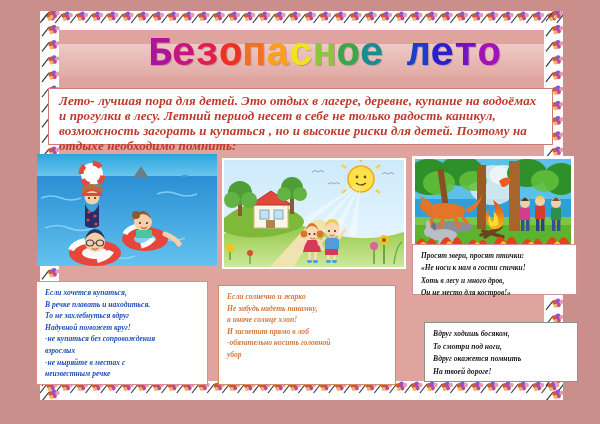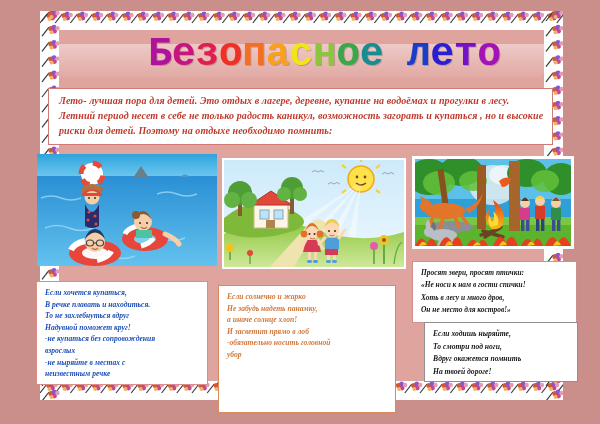--- a/index.html
+++ b/index.html
@@ -100,7 +100,7 @@
     font-family: "Liberation Serif", serif;
     font-style: italic;
     font-weight: bold;
-    font-size: 10px;
+    font-size: 13px;
     line-height: 15px;
     color: #c0392b;
     letter-spacing: .1px;

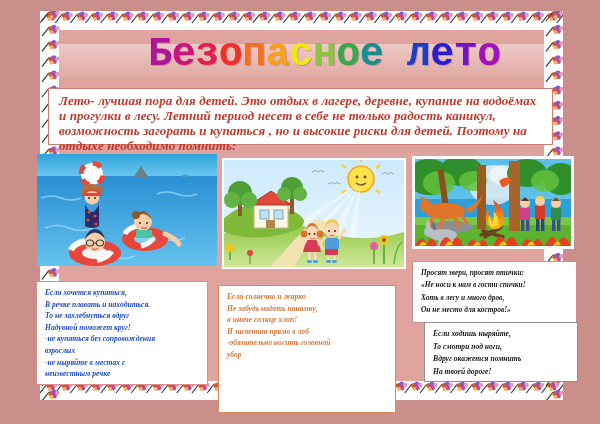--- a/index.html
+++ b/index.html
@@ -143,7 +143,7 @@
   #verse-sun   { left: 218px; top: 285px; width: 178px; height: 128px; border-color: #d98a5a; }
   #verse-sun p { color: #d2783c; }
 
-  #verse-fire  { left: 412px; top: 261px; width: 165px; height: 62px; border-color: #cf8f8f; }
+  #verse-fire  { left: 412px; top: 244px; width: 165px; height: 51px; border-color: #cf8f8f; }
   #verse-fire p { color: #161616; font-size: 7.4px; line-height: 12.4px; }
 
   #verse-barefoot { left: 424px; top: 322px; width: 154px; height: 60px; border-color: #8f8f8f; }

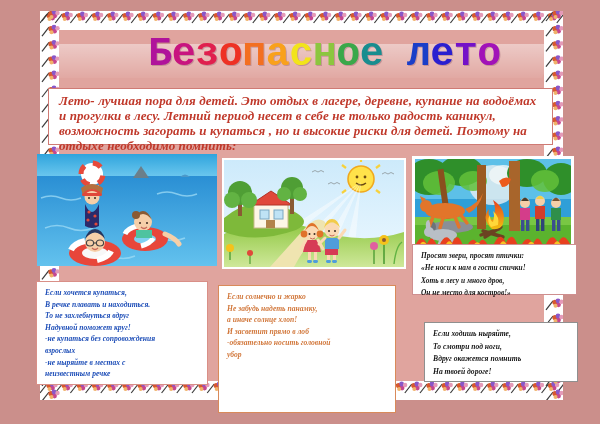--- a/index.html
+++ b/index.html
@@ -140,7 +140,7 @@
   #verse-water { left: 36px;  top: 281px; width: 172px; height: 104px; }
   #verse-water p { color: #1f4fb8; }
 
-  #verse-sun   { left: 218px; top: 285px; width: 178px; height: 128px; border-color: #d98a5a; }
+  #verse-sun   { left: 218px; top: 285px; width: 178px; height: 100px; border-color: #d98a5a; }
   #verse-sun p { color: #d2783c; }
 
   #verse-fire  { left: 412px; top: 244px; width: 165px; height: 51px; border-color: #cf8f8f; }

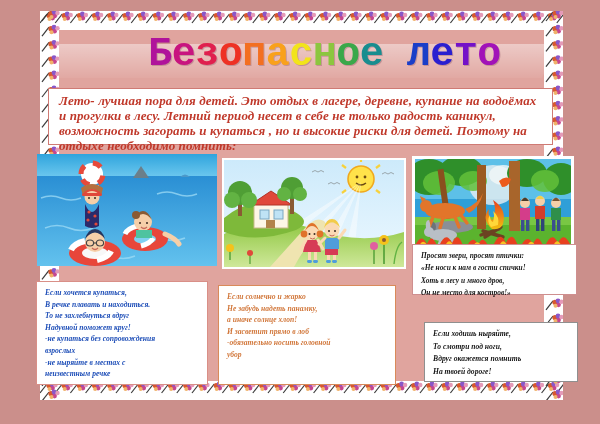--- a/index.html
+++ b/index.html
@@ -1464,7 +1464,7 @@
     </div>
 
   <div class="verse" id="verse-barefoot">
-      <p>Если ходишь ныряйте,</p>
+      <p>Вдруг ходишь босяком,</p>
       <p>То смотри под ноги,</p>
       <p> Вдруг окажется  помнить</p>
       <p>На твоей дороге!</p>

